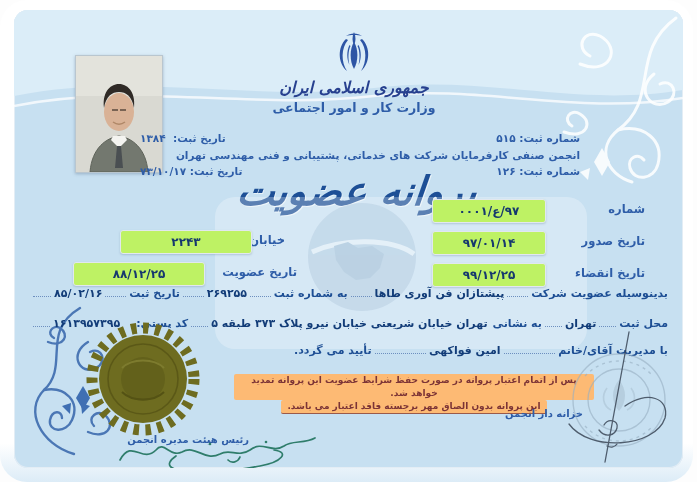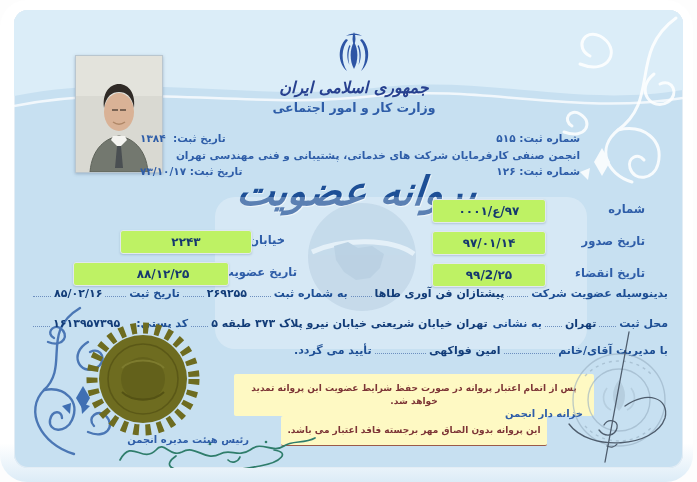--- a/index.html
+++ b/index.html
@@ -134,7 +134,7 @@
     <div class="abs field-box rtl" style="left:59px;top:220px;width:130px;margin-left:47px;">۲۲۴۳</div>
 
     <div class="abs field-label rtl" style="right:386px;top:255px;width:110px;">تاریخ عضویت</div>
-    <div class="abs field-box rtl" style="left:59px;top:252px;width:130px;padding-left:24px;">۸۸/۱۲/۲۵</div>
+    <div class="abs field-box rtl" style="left:59px;top:252px;width:130px;">۸۸/۱۲/۲۵</div>
 
     <div class="abs bodyrow" style="left:16px;top:277px;width:638px;">
       <span class="lbl">بدینوسیله عضویت شرکت</span>

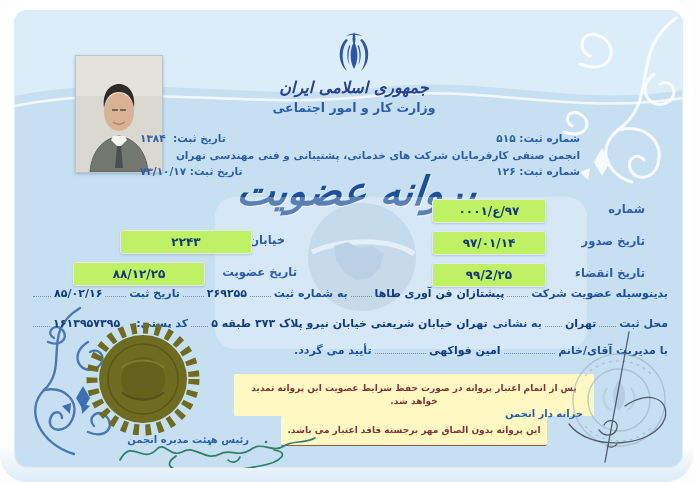--- a/index.html
+++ b/index.html
@@ -128,7 +128,7 @@
     <div class="abs field-box rtl" style="left:418px;top:221px;width:112px;">۹۷/۰۱/۱۴</div>
 
     <div class="abs field-label rtl" style="right:38px;top:256px;width:110px;">تاریخ انقضاء</div>
-    <div class="abs field-box rtl" style="left:418px;top:253px;width:112px;">۹۹/2/۲۵</div>
+    <div class="abs field-box rtl" style="left:418px;top:253px;width:112px;">۹۹/۱۲/۲۵</div>
 
     <div class="abs field-label rtl" style="right:398px;top:223px;width:110px;">خیابان عضویت</div>
     <div class="abs field-box rtl" style="left:59px;top:220px;width:130px;margin-left:47px;">۲۲۴۳</div>

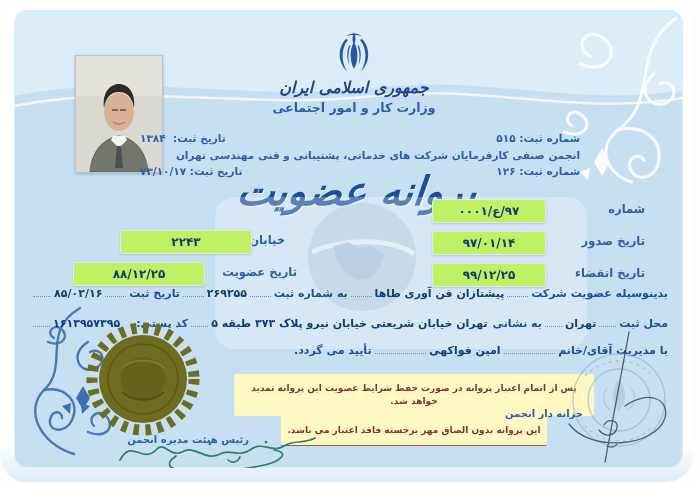--- a/index.html
+++ b/index.html
@@ -27,7 +27,7 @@
   .dots{flex:1 1 auto;min-width:10px;border-bottom:1.5px dotted #6d8fbf;margin:0 3px 3px 3px;height:1px;}
   
   .note{text-align:center;font-size:9px;font-weight:bold;color:#7c3436;line-height:1.45;}
-  .note .l{display:inline-block;background:#fef9c3;padding:8px 6px;border-radius:2px;}
+  .note .l{display:inline-block;background:#fdba74;padding:0 6px;border-radius:2px;}
   .note .l2{border-bottom:1px solid #9a5a4a;}
   .sigtitle{font-weight:bold;font-size:10px;color:#2e5da8;white-space:nowrap;}
   .photo{background:linear-gradient(#e7e7e1,#cfcfc7);border:1px solid #b9c6cf;box-shadow:0 1px 3px rgba(60,90,120,.35);}

